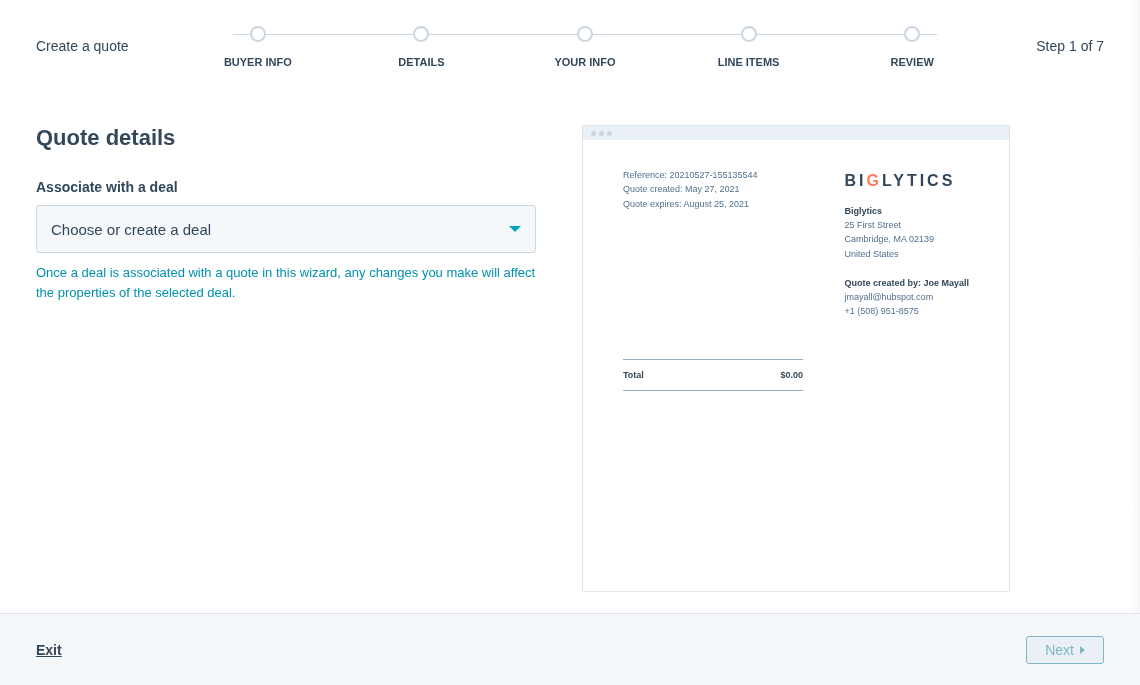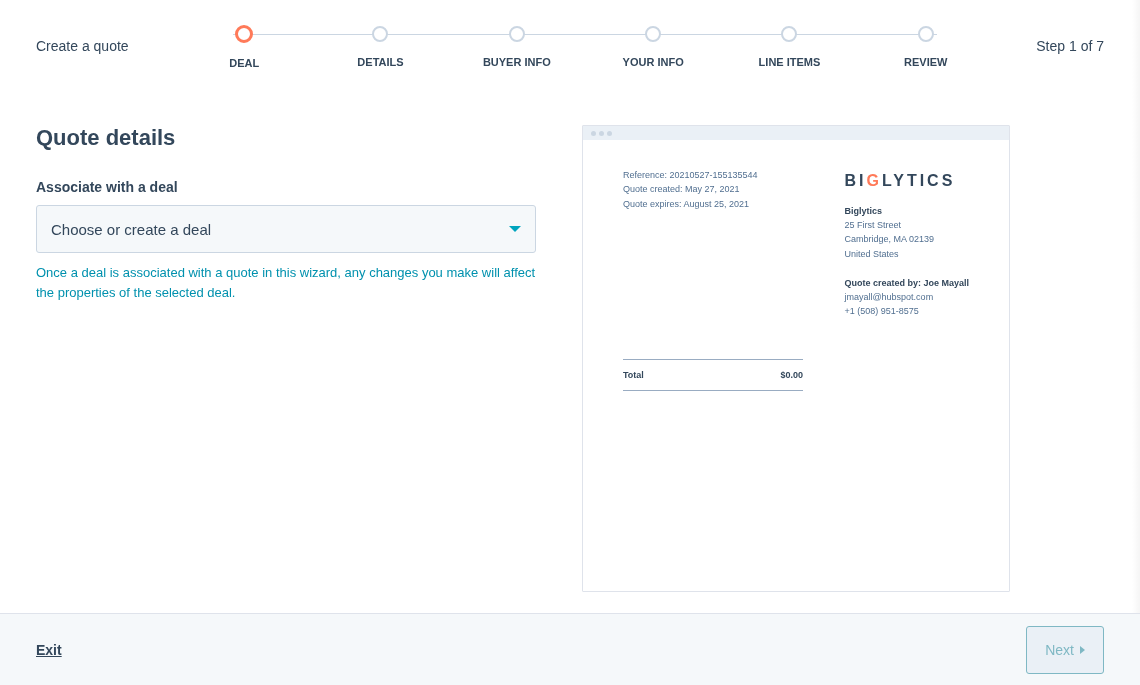--- a/index.html
+++ b/index.html
@@ -229,10 +229,6 @@
 <div class="header">
   <div class="header-title">Create a quote</div>
   <div class="stepper">
-    <div class="step active">
-      <div class="step-circle"></div>
-      <div class="step-label">DEAL</div>
-    </div>
     <div class="step">
       <div class="step-circle"></div>
       <div class="step-label">DETAILS</div>

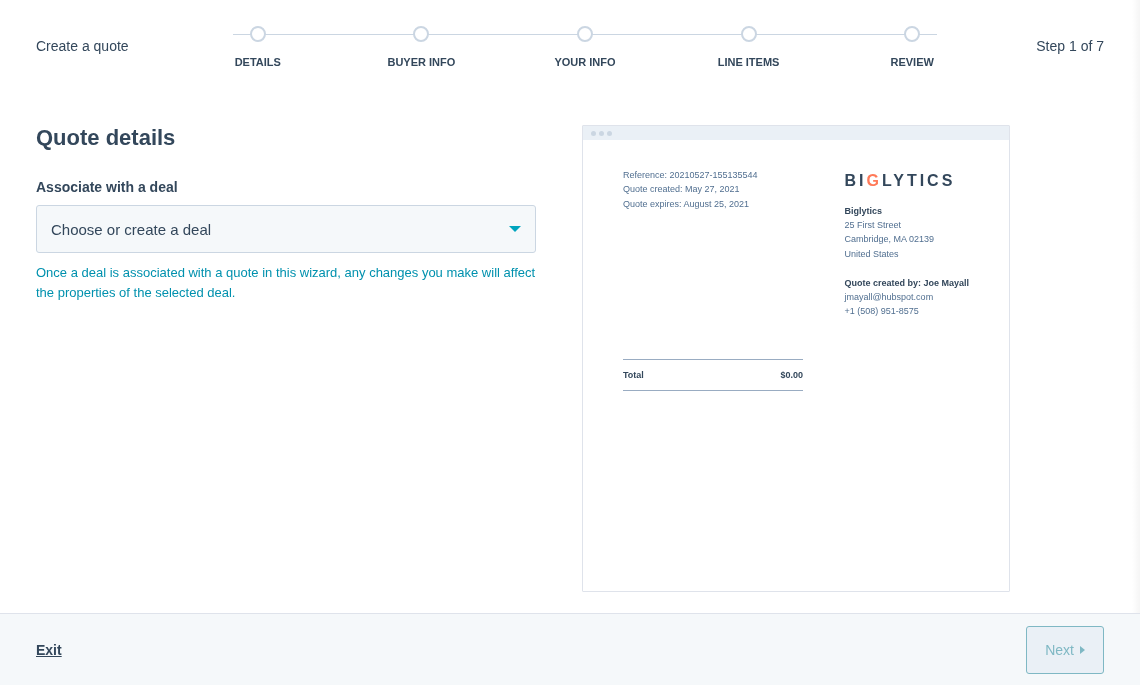--- a/index.html
+++ b/index.html
@@ -231,11 +231,11 @@
   <div class="stepper">
     <div class="step">
       <div class="step-circle"></div>
+      <div class="step-label">BUYER INFO</div>
+    </div>
+    <div class="step">
+      <div class="step-circle"></div>
       <div class="step-label">DETAILS</div>
-    </div>
-    <div class="step">
-      <div class="step-circle"></div>
-      <div class="step-label">BUYER INFO</div>
     </div>
     <div class="step">
       <div class="step-circle"></div>

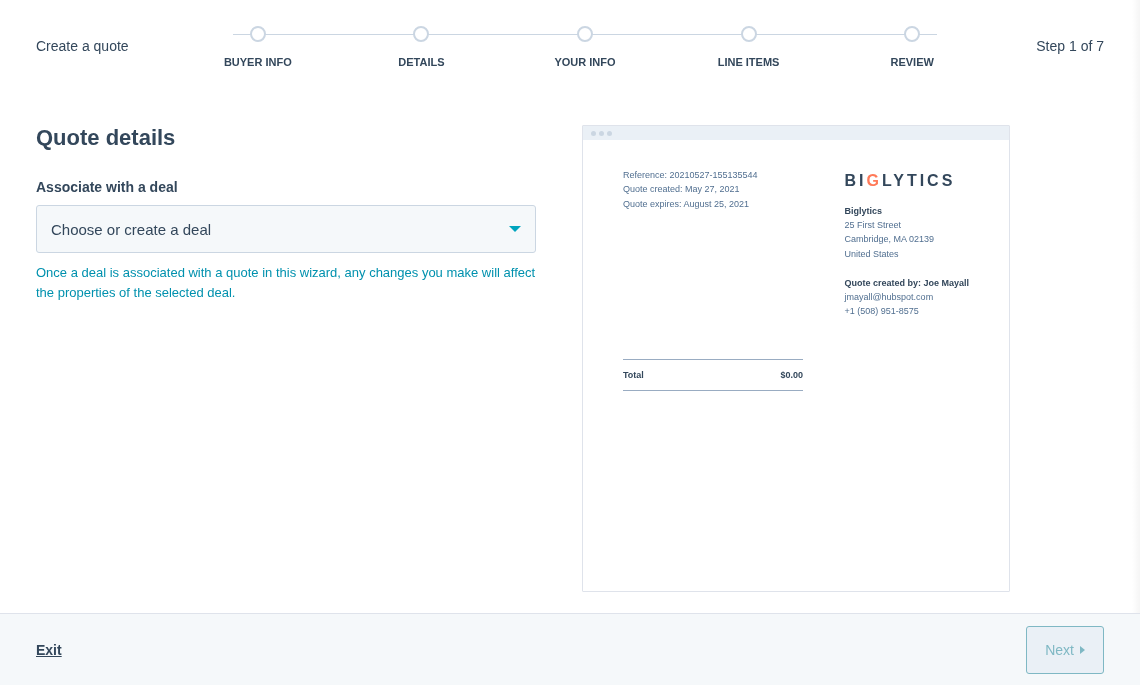--- a/index.html
+++ b/index.html
@@ -198,7 +198,7 @@
     cursor: pointer;
   }
   .next-btn {
-    height: 48px;
+    height: 28px;
     padding: 0 18px;
     border: 1px solid #7fb8c4;
     background: #eaf0f6;

